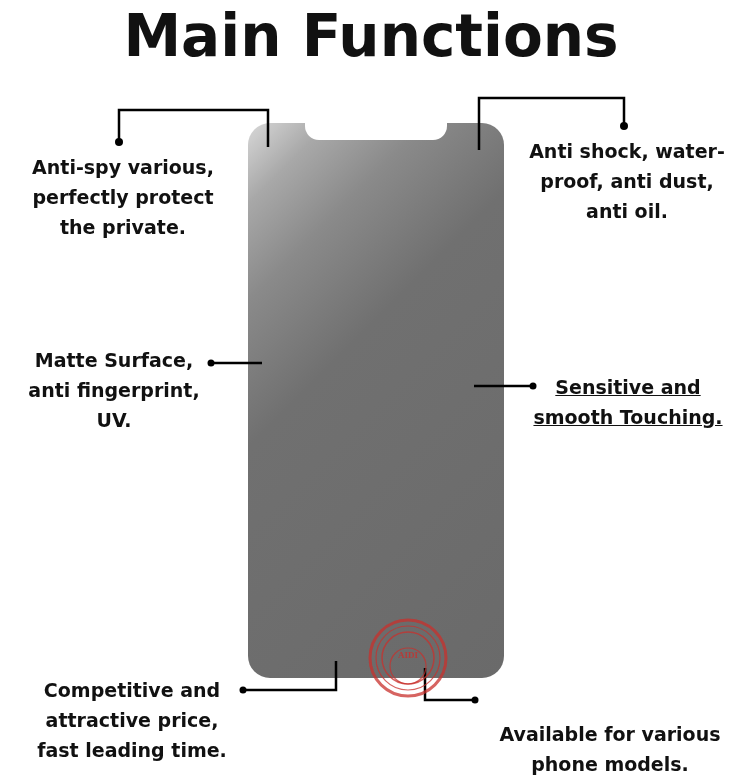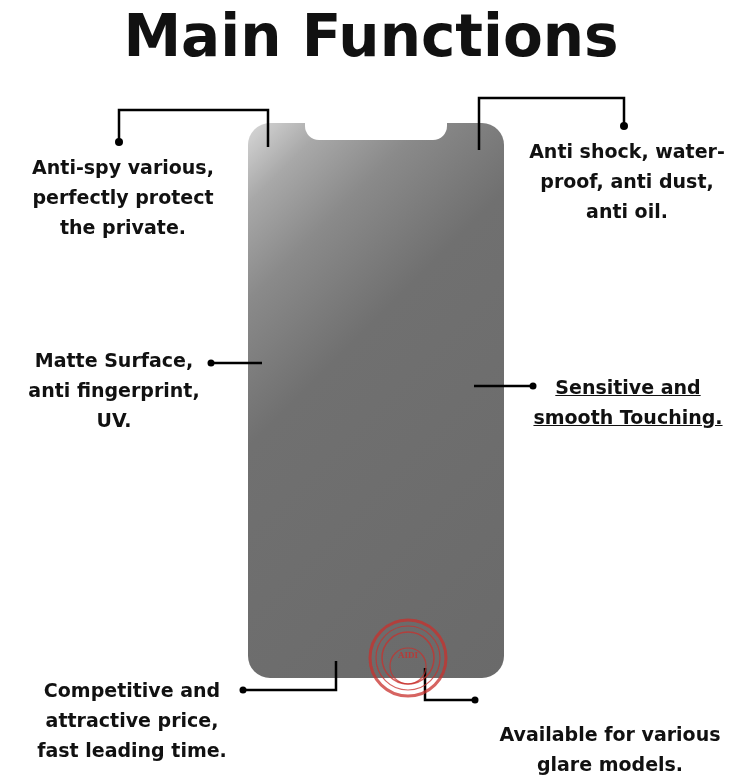--- a/index.html
+++ b/index.html
@@ -80,7 +80,7 @@
 
 <div class="label" style="left:480px;top:685px;width:260px;margin-top:34px;">
   <div>Available for various</div>
-  <div>glare models.</div>
+  <div>phone models.</div>
 </div>
 
 </body></html>

